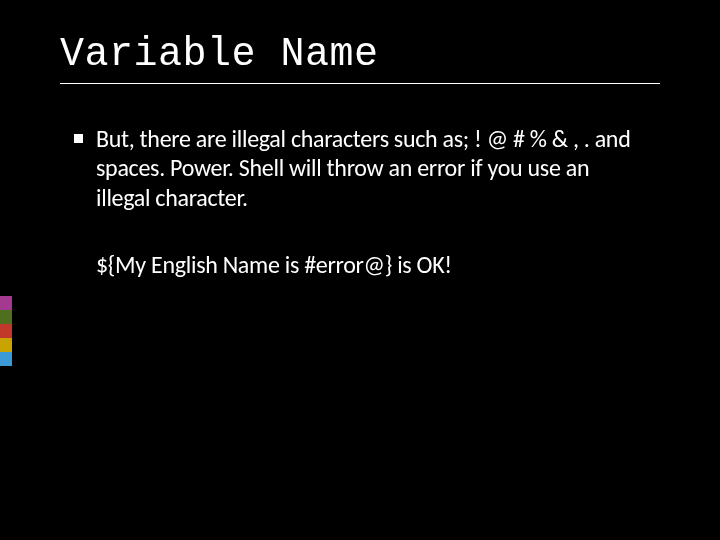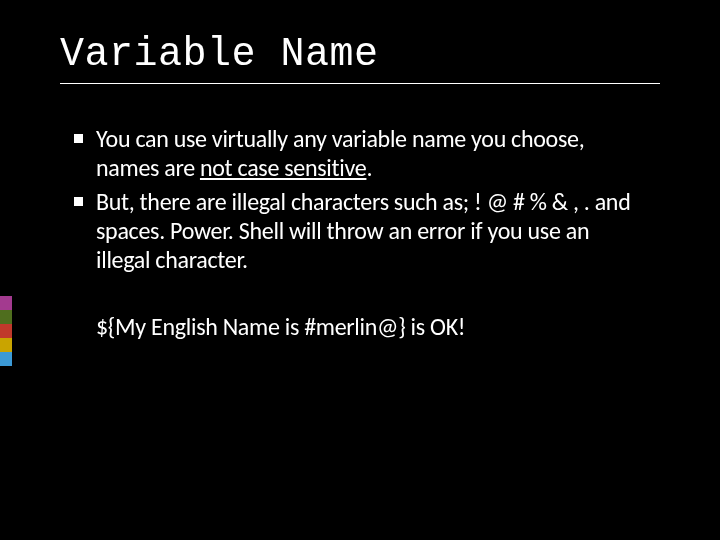--- a/index.html
+++ b/index.html
@@ -94,9 +94,6 @@
 
   <ul class="bullets">
     <li>
-      <span>You can use virtually any variable name you choose, names are </span><span class="underline-text">not case sensitive</span><span>.</span>
-    </li>
-    <li>
       <span>But, there are illegal characters such as; ! @ # % &amp; , . and spaces. Power. Shell will throw an error if you use an illegal character.</span>
     </li>
   </ul>

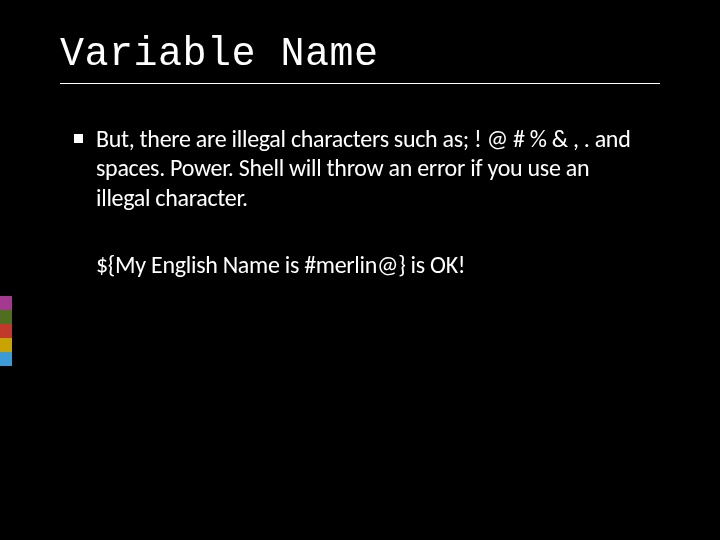--- a/index.html
+++ b/index.html
@@ -99,7 +99,7 @@
   </ul>
 
   <div class="examples">
-    <div>${My English Name is #merlin@}    is OK!</div>
+    <div>${My English Name is #error@}    is OK!</div>
   </div>
 
   <div class="accent-bar">

